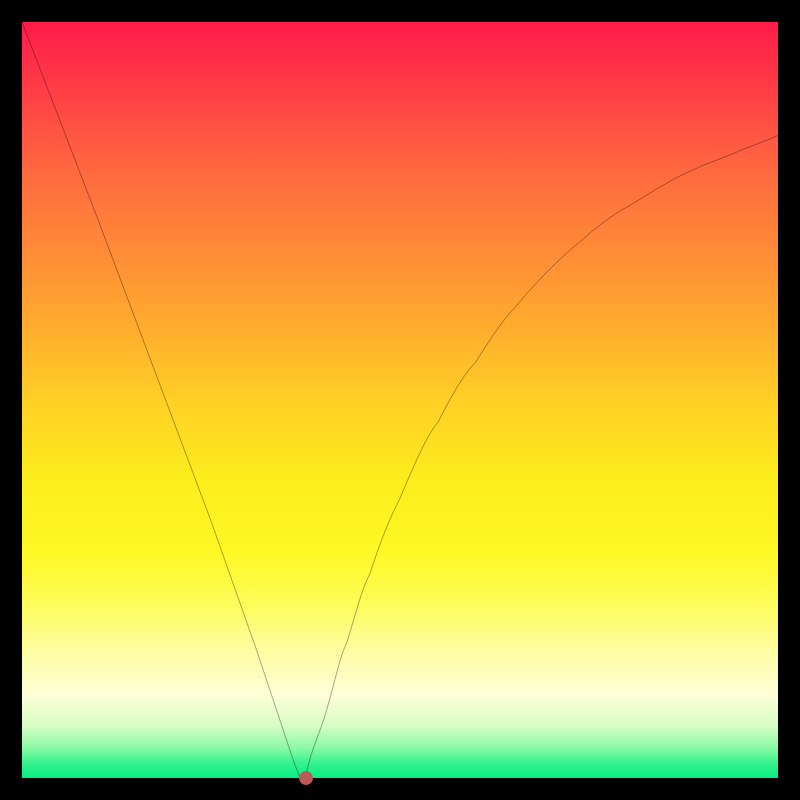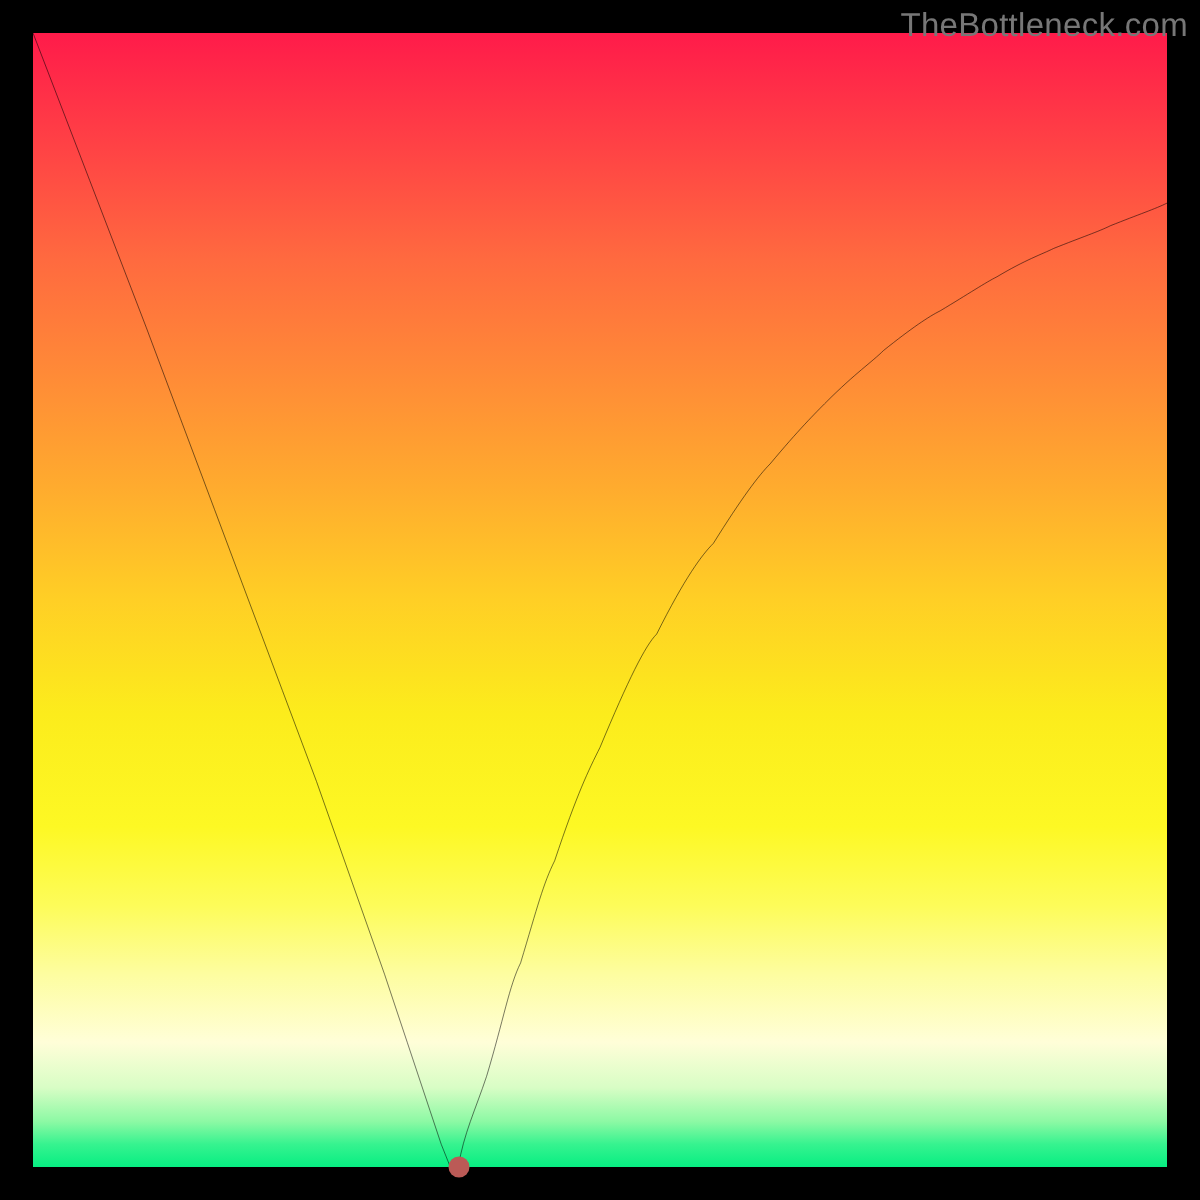--- a/index.html
+++ b/index.html
@@ -101,7 +101,6 @@
     <div class="point" style="left: 37.5%; top: 100%;"></div>
   </div>
 
-  <div class="watermark">TheBottleneck.com</div>
 </div>
 
 </body></html>

